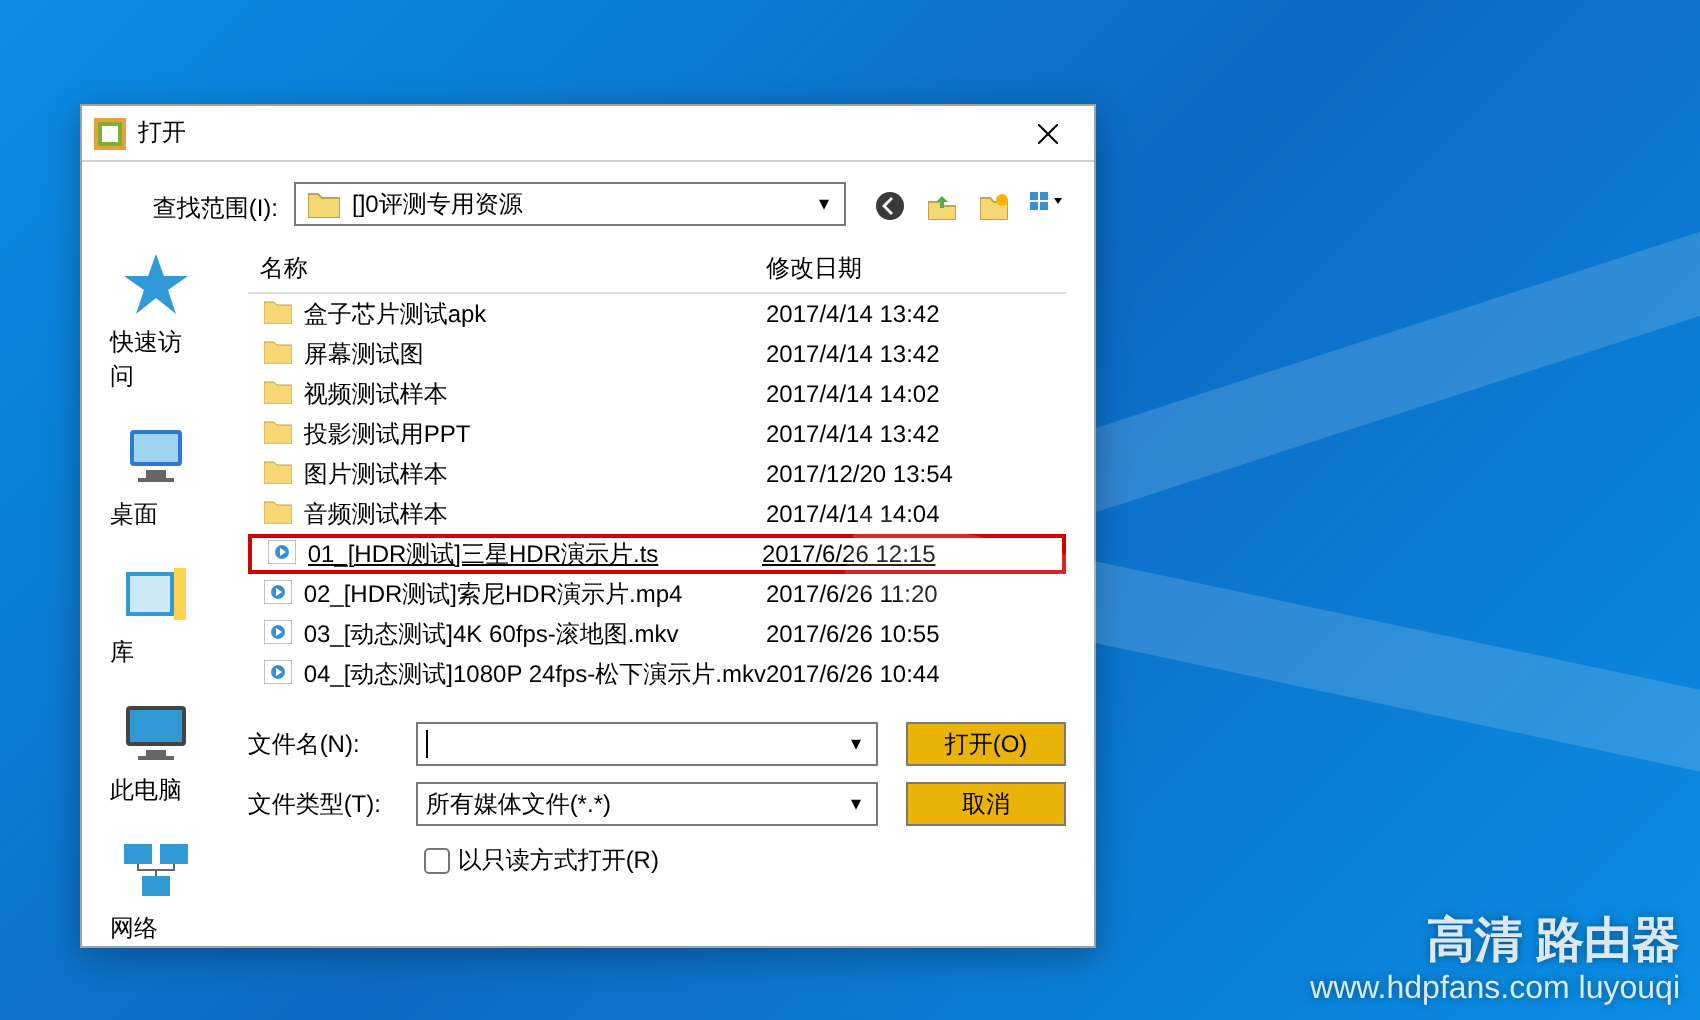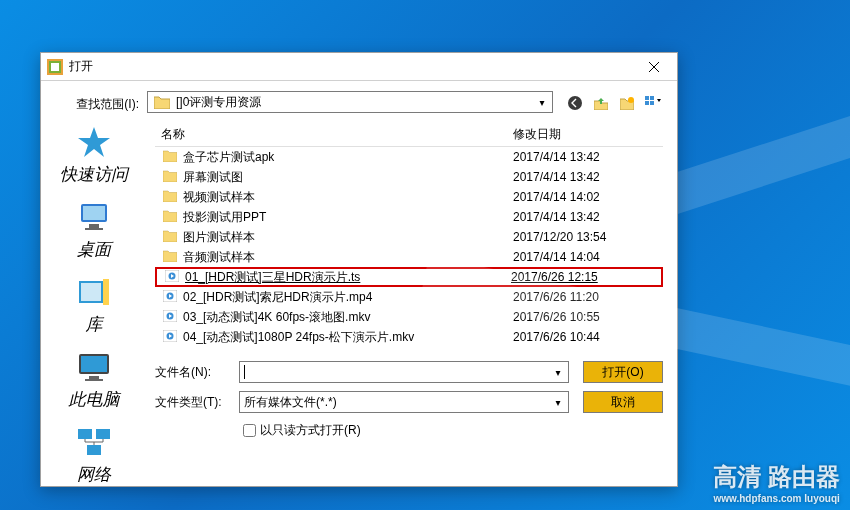--- a/index.html
+++ b/index.html
@@ -26,7 +26,7 @@
   .dialog {
     position: absolute;
     left: 40px; top: 52px;
-    width: 638px;
+    width: 508px;
     background: #fff;
     border: 1px solid #a0a0a0;
     box-shadow: 0 4px 16px rgba(0,0,0,0.3);

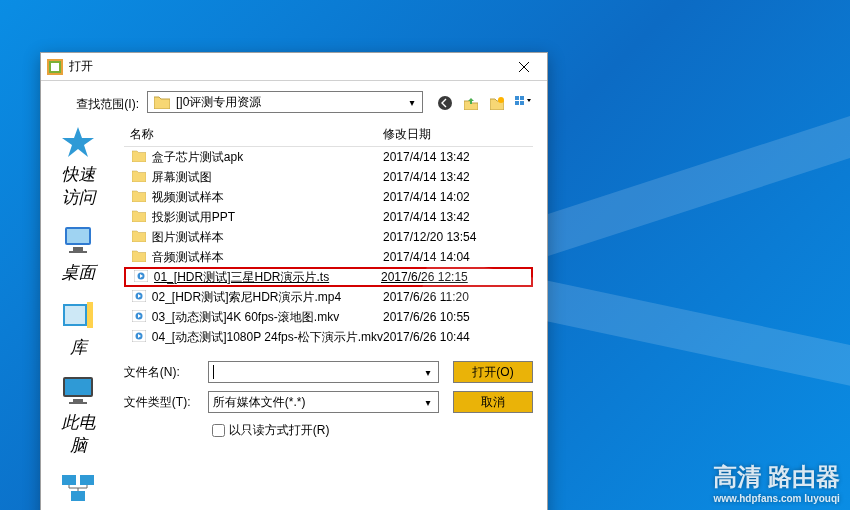--- a/index.html
+++ b/index.html
@@ -89,7 +89,7 @@
     display:flex; flex-direction:column; align-items:center;
     gap: 12px;
   }
-  .place { width:100%; text-align:center; font-size:17px;font-style:italic; }
+  .place { width:100%; text-align:left; font-size:12px; }
   .place .pic {
     width: 40px; height: 38px; margin:0 auto 2px;
     display:flex; align-items:center; justify-content:center;

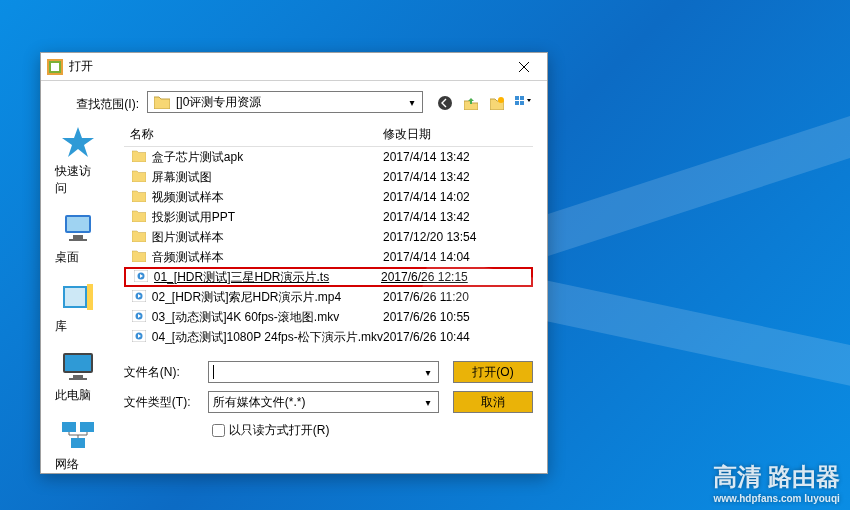--- a/index.html
+++ b/index.html
@@ -174,7 +174,7 @@
     font-size: 24px; font-weight:bold;
     text-shadow: 0 0 4px rgba(0,0,0,0.4);
   }
-  .watermark .sub { font-size:10px; font-weight:bold;text-align:center; }
+  .watermark .sub { font-size:16px; font-weight:normal; }
 </style>
 </head>
 <body>

